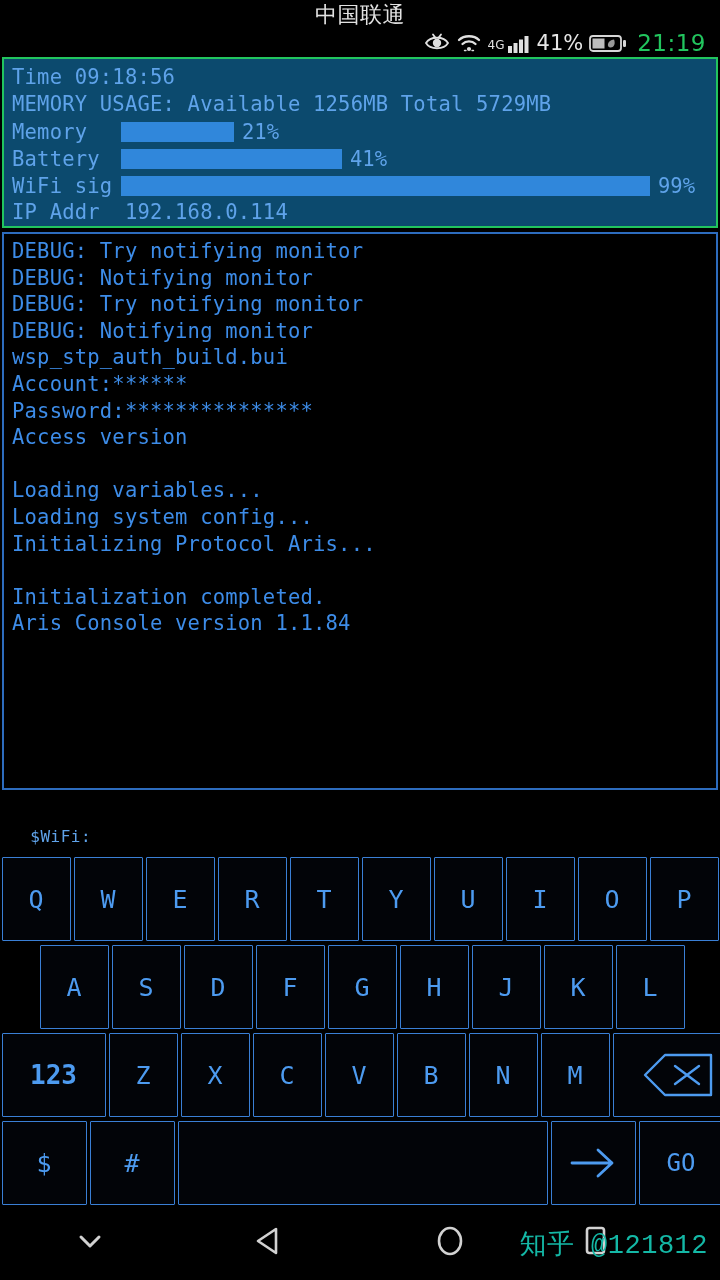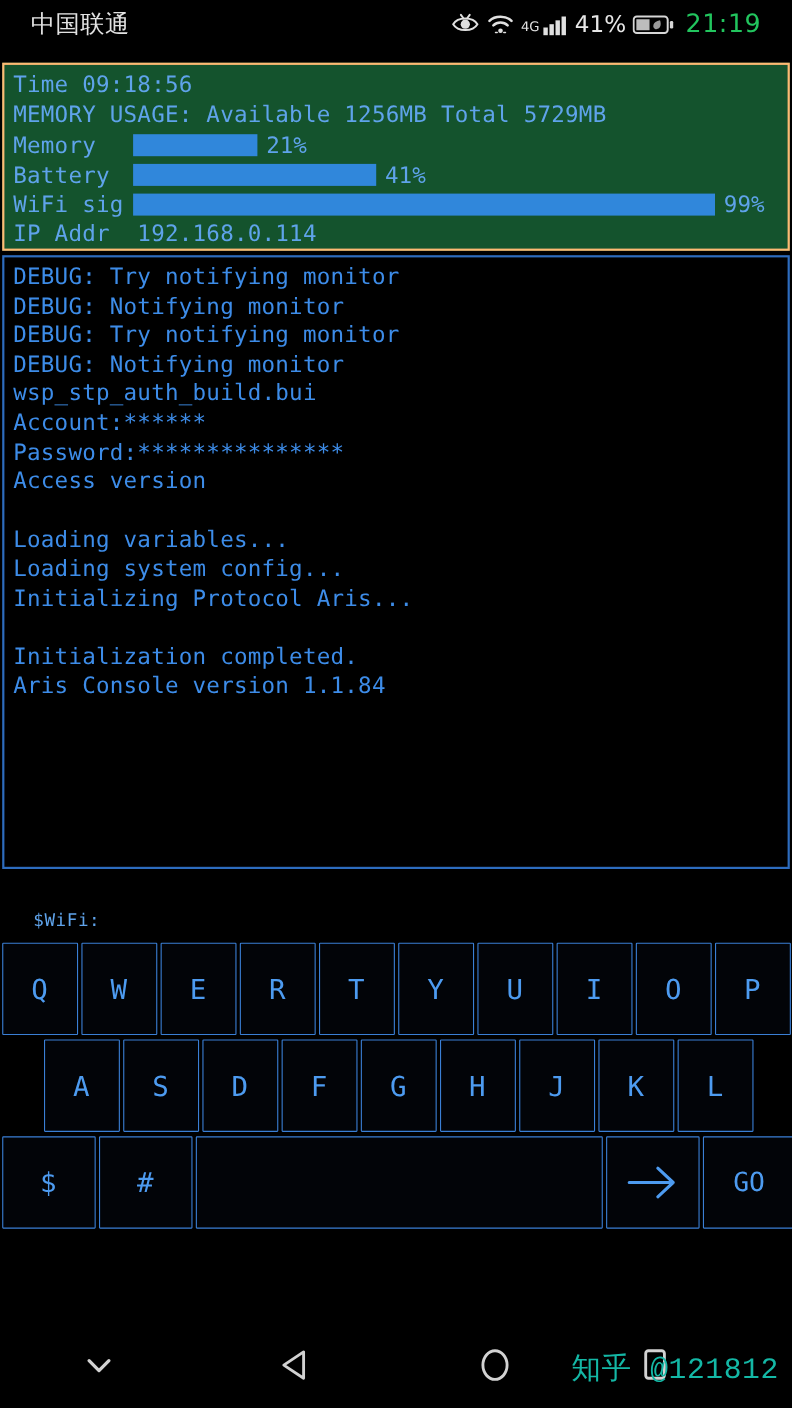--- a/index.html
+++ b/index.html
@@ -24,8 +24,9 @@
     background: #000;
     display: flex;
     align-items: center;
-    padding: 0 28px;
+    padding: 0 14px;
     color: #d8d8d8;
+    flex-direction: column;
   }
   #carrier {
     font-family: "DejaVu Sans", sans-serif;

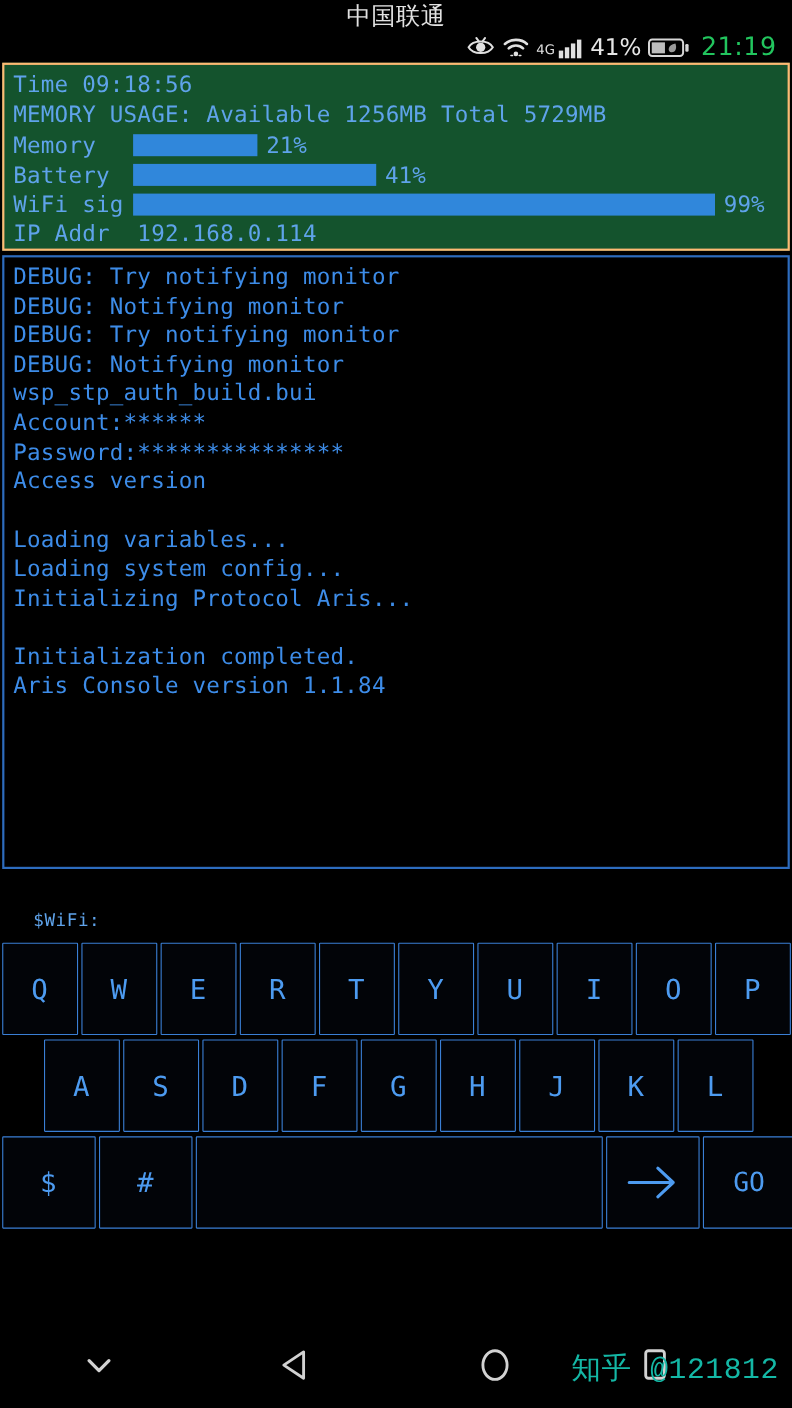--- a/index.html
+++ b/index.html
@@ -70,8 +70,8 @@
     top: 57px;
     width: 716px;
     height: 171px;
-    border: 2px solid #fdba74;
-    background: #14532d;
+    border: 2px solid #22c55e;
+    background: #0c4a6e;
     padding: 5px 8px 0 8px;
   }
   .stat-line {

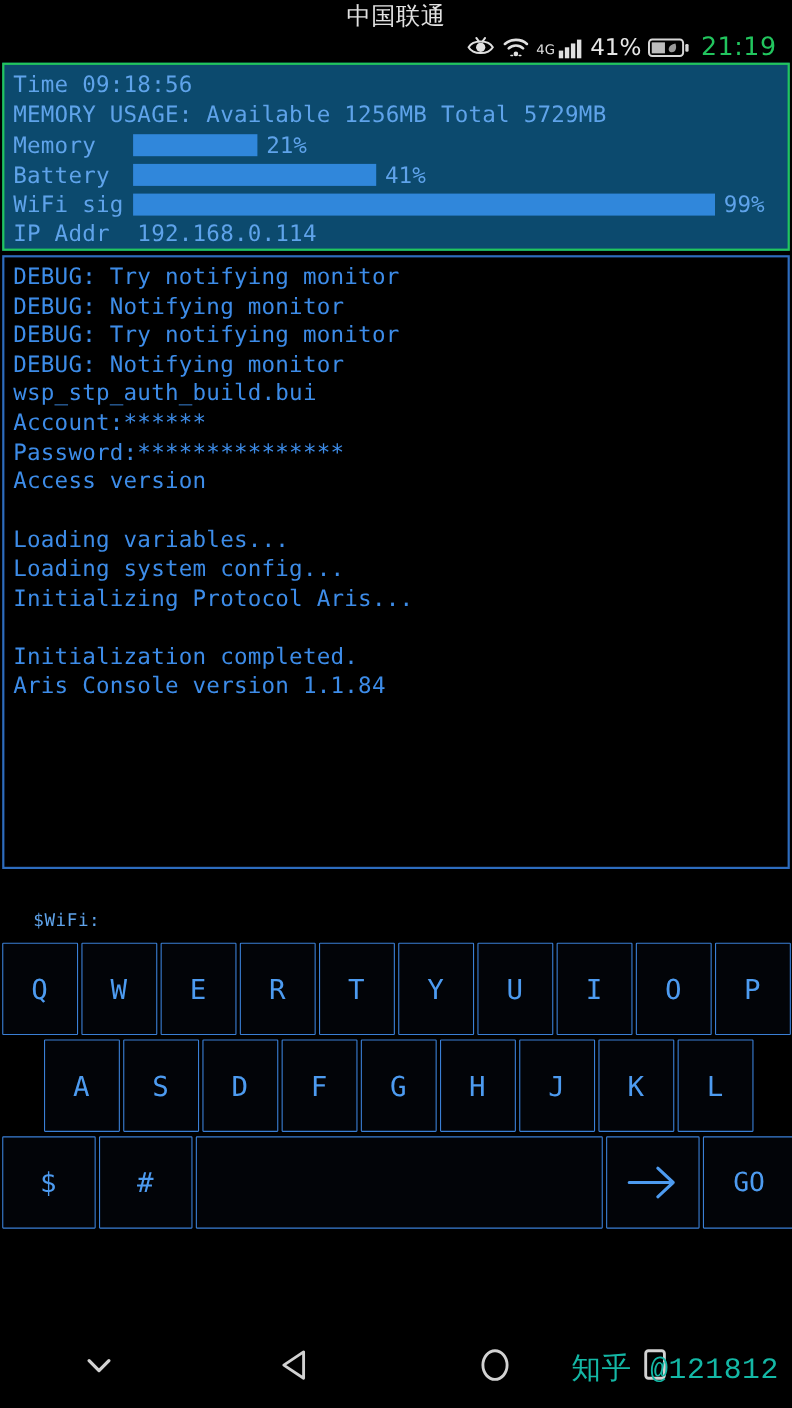--- a/index.html
+++ b/index.html
@@ -328,6 +328,22 @@
       <div class="key" style="width: 69px; flex: 0 0 auto;">L</div>
       <div class="spacer" style="width: 38px;"></div>
     </div>
+  <div class="kb-row" id="kb-row-3">
+      <div class="key num" style="width: 104px; flex: 0 0 auto;">123</div>
+      <div class="key" style="width: 69px; flex: 0 0 auto;">Z</div>
+      <div class="key" style="width: 69px; flex: 0 0 auto;">X</div>
+      <div class="key" style="width: 69px; flex: 0 0 auto;">C</div>
+      <div class="key" style="width: 69px; flex: 0 0 auto;">V</div>
+      <div class="key" style="width: 69px; flex: 0 0 auto;">B</div>
+      <div class="key" style="width: 69px; flex: 0 0 auto;">N</div>
+      <div class="key" style="width: 69px; flex: 0 0 auto;">M</div>
+      <div class="key" style="width: 130px; flex: 0 0 auto;">
+        <svg width="74" height="48" viewBox="0 0 74 48">
+          <path d="M24 4 L70 4 L70 44 L24 44 L4 24 Z" fill="none" stroke="#4d9bf0" stroke-width="2.4" stroke-linejoin="round"></path>
+          <path d="M34 15 L58 33 M58 15 L34 33" stroke="#4d9bf0" stroke-width="2.4" stroke-linecap="round"></path>
+        </svg>
+      </div>
+    </div>
   <div class="kb-row" id="kb-row-4">
       <div class="key" style="width: 85px; flex: 0 0 auto;">$</div>
       <div class="key" style="width: 85px; flex: 0 0 auto;">#</div>

